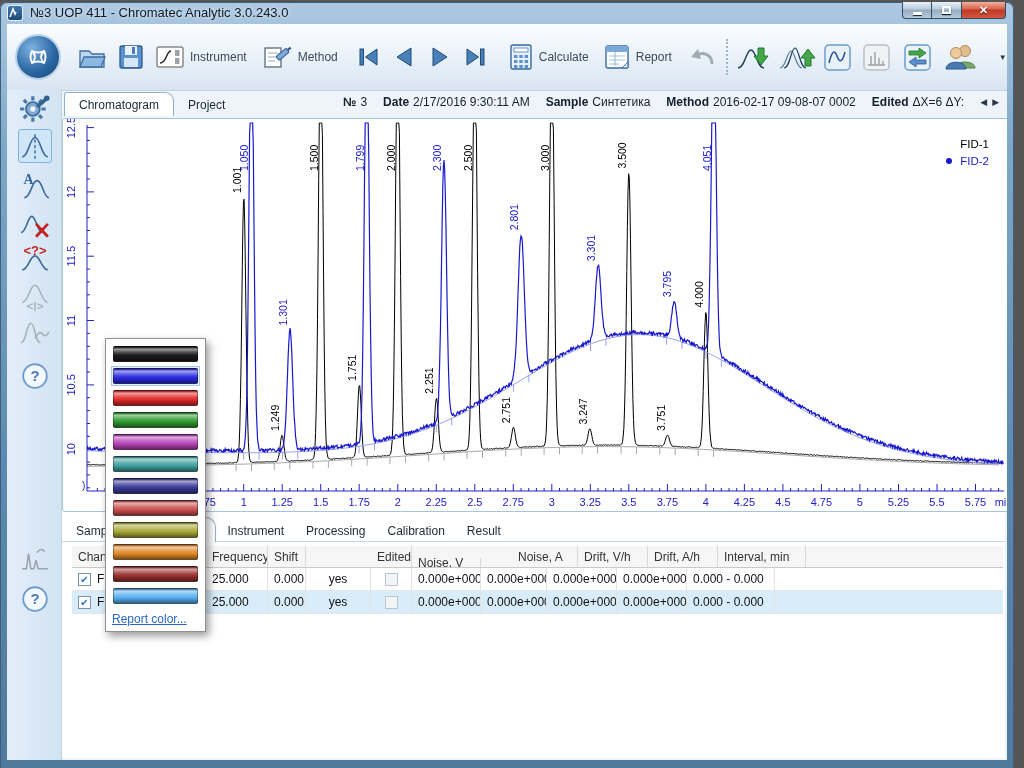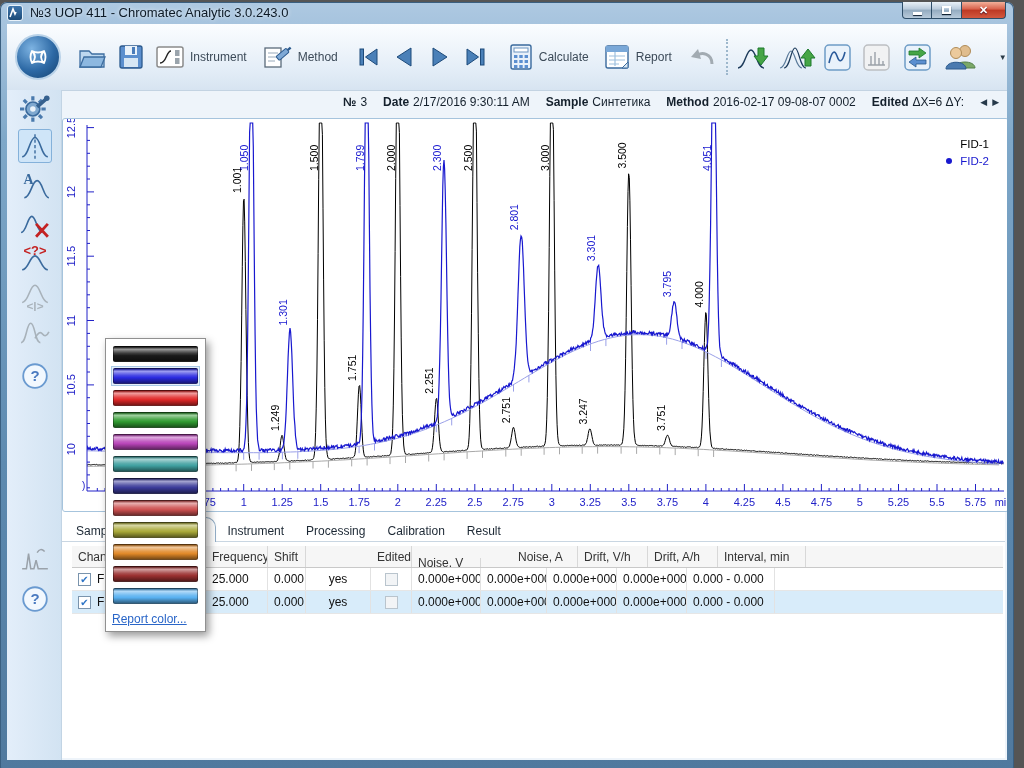--- a/index.html
+++ b/index.html
@@ -251,6 +251,10 @@
     </div>
 
     <div class="tabstrip">
+      <div class="ttabs" id="main-tabs">
+          <div class="ttab active">Chromatogram</div>
+          <div class="ttab">Project</div>
+        </div>
       <div class="infobar">
         <span><b>№</b><span>3</span></span>
         <span><b>Date</b><span>2/17/2016 9:30:11 AM</span></span>

